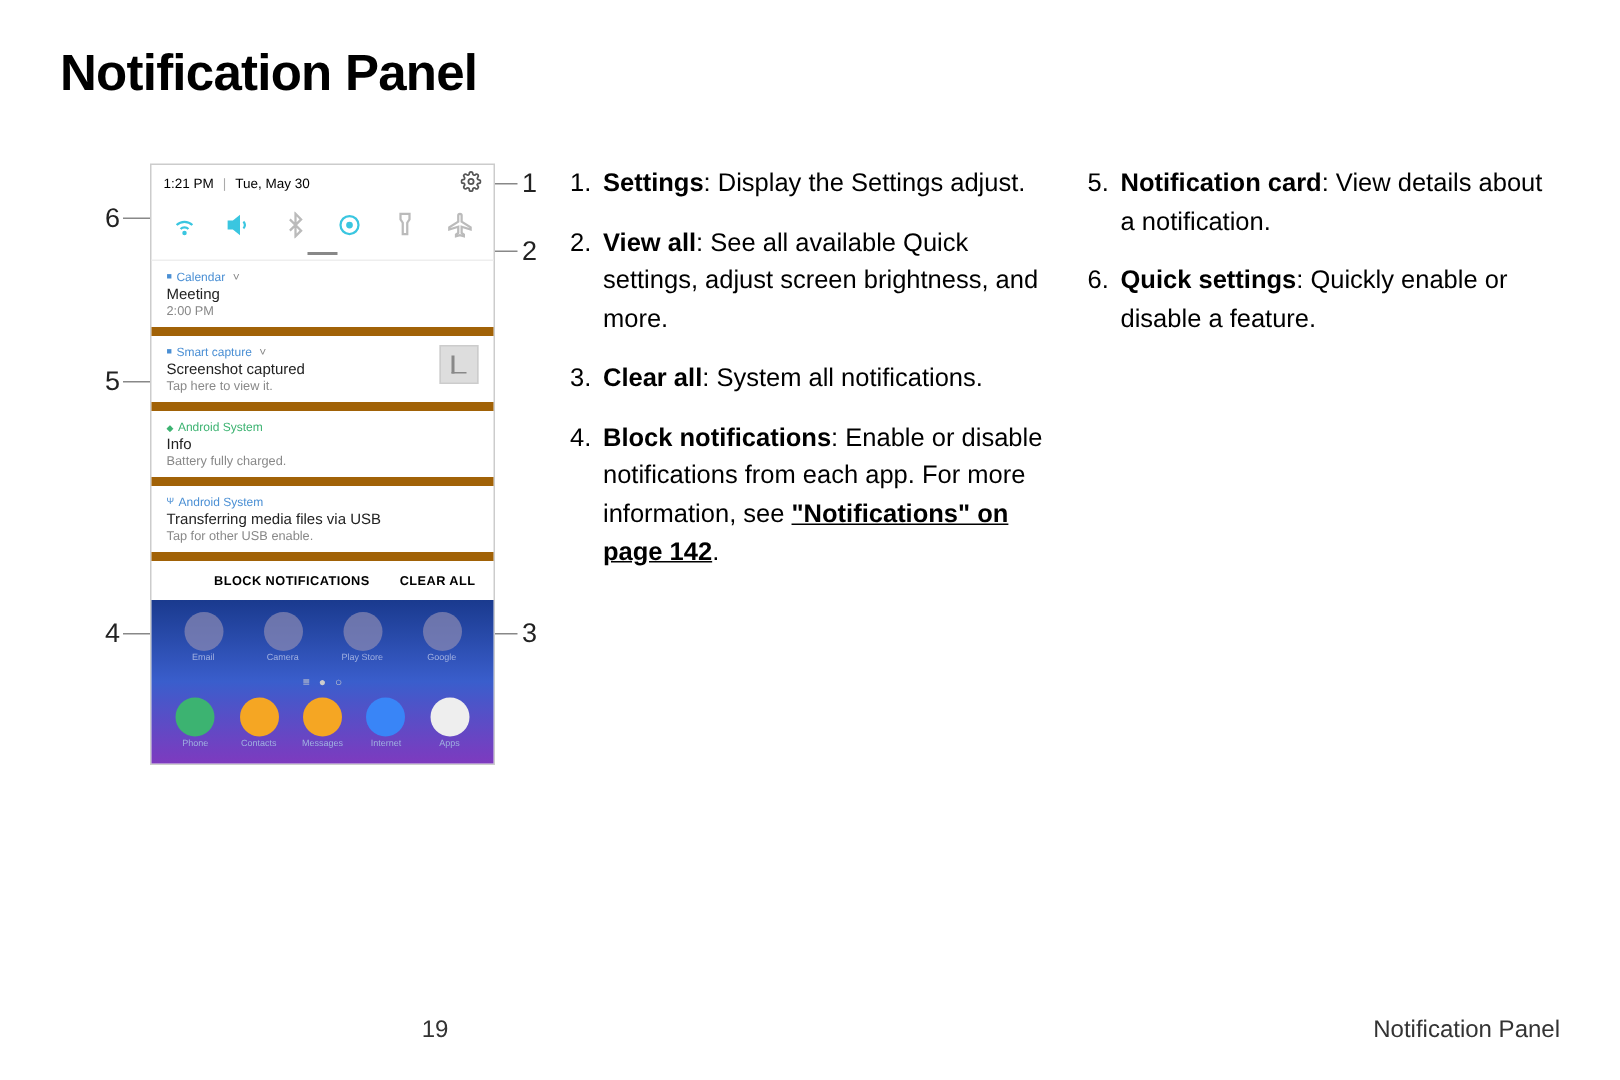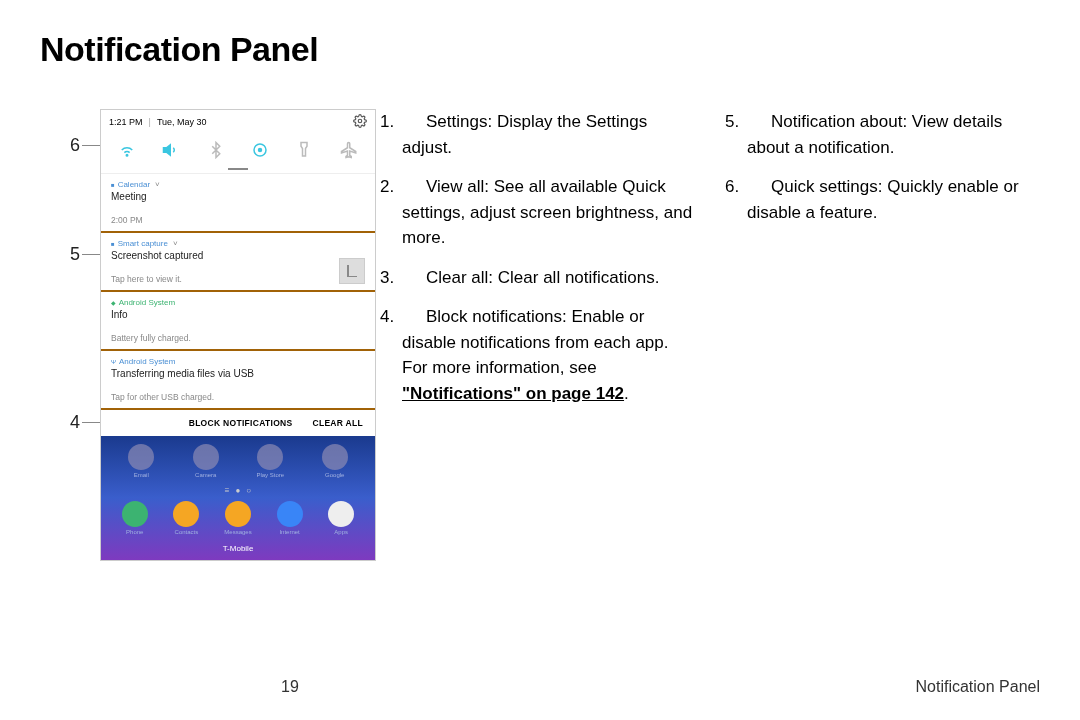--- a/index.html
+++ b/index.html
@@ -34,7 +34,7 @@
     width: 230px;
   }
   .phone {
-    width: 276px;
+    width: 230px;
     border: 1px solid #ccc;
     background: #fff;
     font-size: 10px;

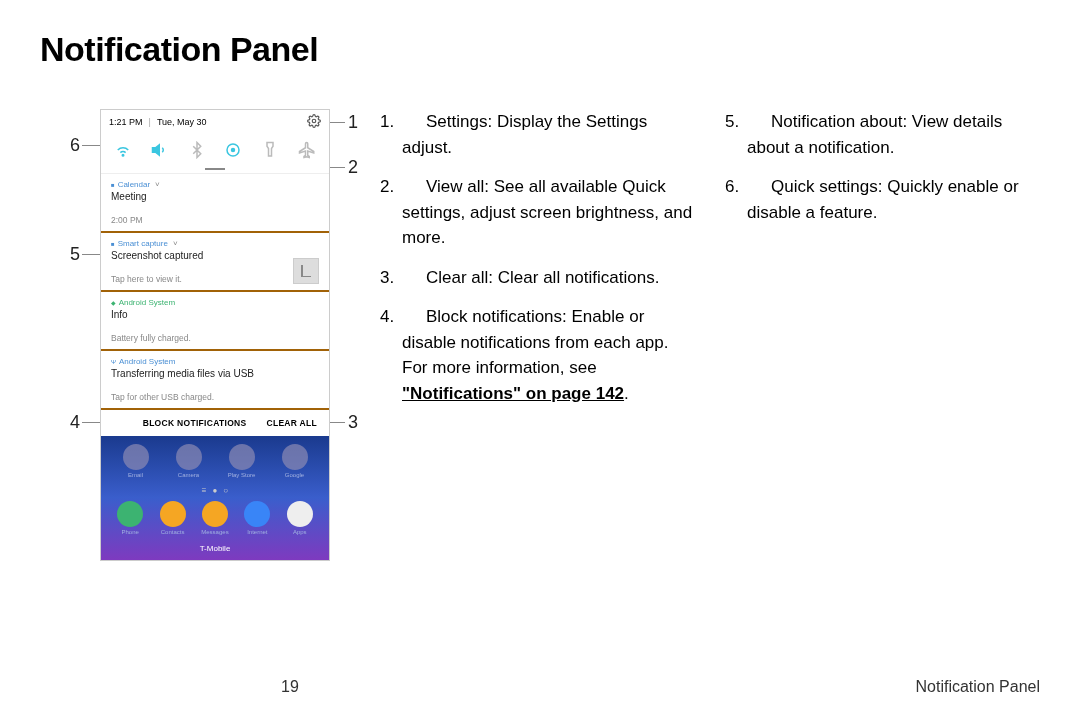--- a/index.html
+++ b/index.html
@@ -157,7 +157,7 @@
   .col { flex: 1; }
   .item { display: flex; margin-bottom: 14px; }
   .item .num { width: 22px; flex-shrink: 0; }
-  .item .bold { font-weight: 400; margin-left: 24px; }
+  .item .bold { font-weight: 700; }
   .xref { font-weight: 700; text-decoration: underline; }
   
   .footer {

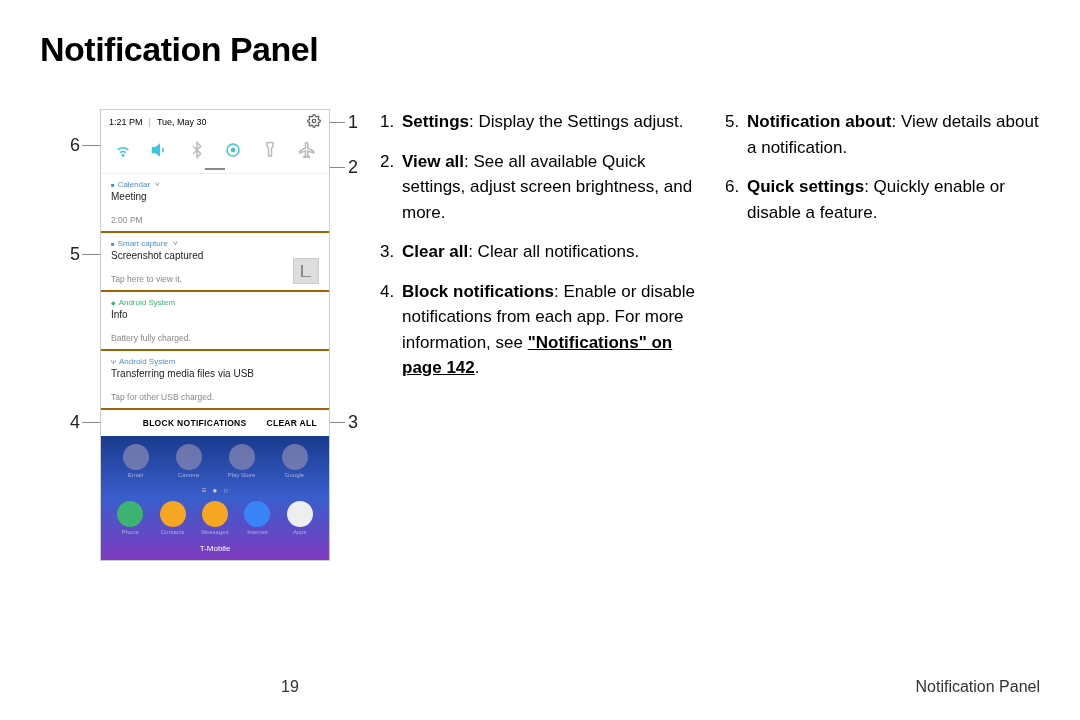--- a/index.html
+++ b/index.html
@@ -379,7 +379,7 @@
     <div class="col">
       <div class="item">
         <div class="num">5.</div>
-        <div><span class="bold">Notification about</span><span>: View details about a notification.</span></div>
+        <div><span class="bold">Notification card</span><span>: View details about a notification.</span></div>
       </div>
       <div class="item">
         <div class="num">6.</div>

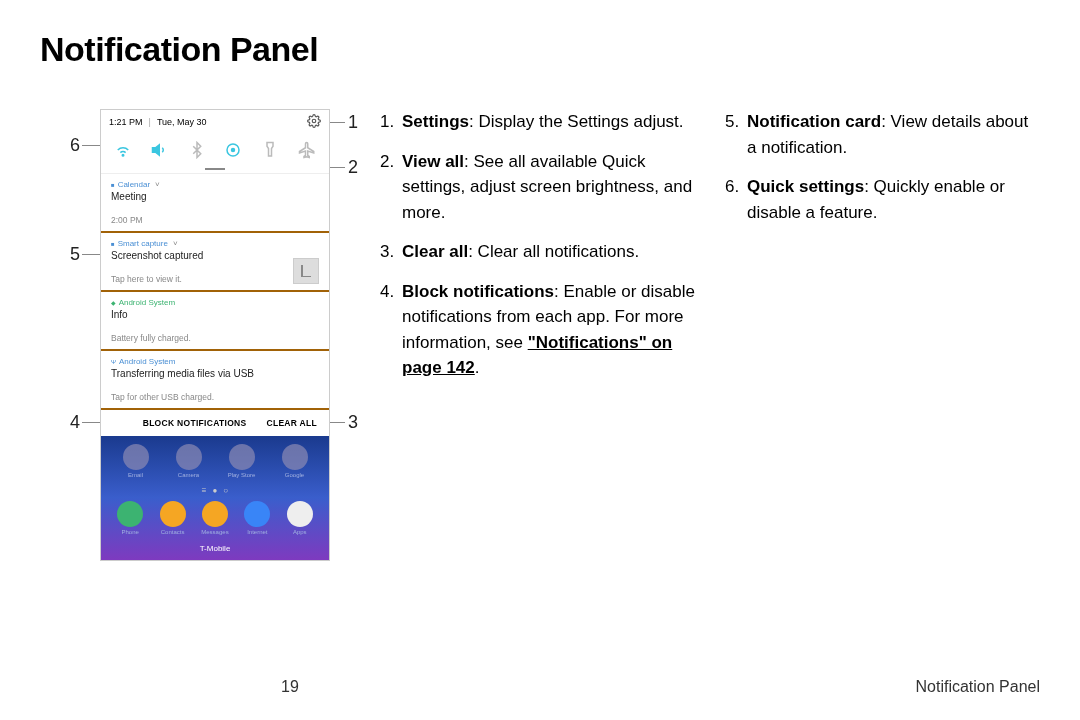--- a/index.html
+++ b/index.html
@@ -69,7 +69,7 @@
   }
   .handle .bar { width: 20px; height: 2px; background: #888; }
   .notif {
-    border-bottom: 2px solid #a16207;
+    border-bottom: 6px solid #a16207;
     padding: 6px 10px;
   }
   .notif .app {

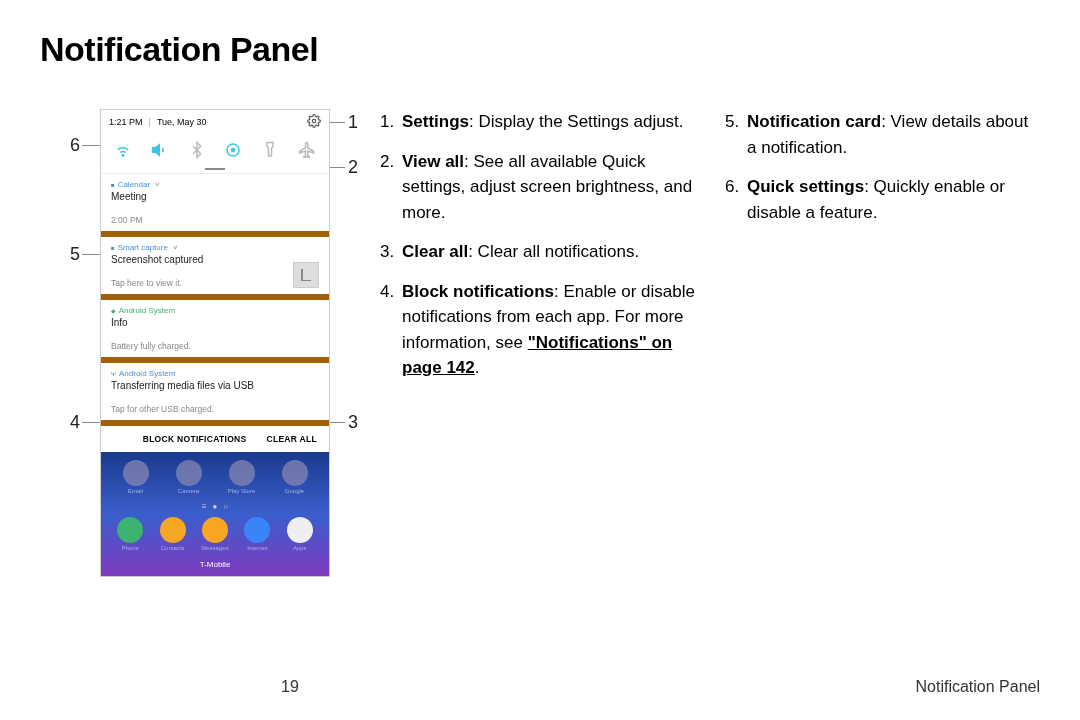--- a/index.html
+++ b/index.html
@@ -83,7 +83,7 @@
   .notif .app .dot { font-size: 6px; }
   .notif .app .chev { color: #888; margin-left: 2px; }
   .notif .ntitle { font-size: 10px; color: #222; margin-top: 2px; }
-  .notif .nsub { font-size: 8.5px; color: #888; margin-top: 13px; }
+  .notif .nsub { font-size: 8.5px; color: #888; margin-top: 0; }
   .notif.screenshot { display: flex; justify-content: space-between; align-items: flex-end; }
   .thumb { width: 26px; height: 26px; background: #ddd; border: 1px solid #ccc; display:flex; align-items:center; justify-content:center; }
   .thumb .dash { width: 10px; height: 12px; border-left: 2px solid #888; border-bottom: 1px solid #888; }

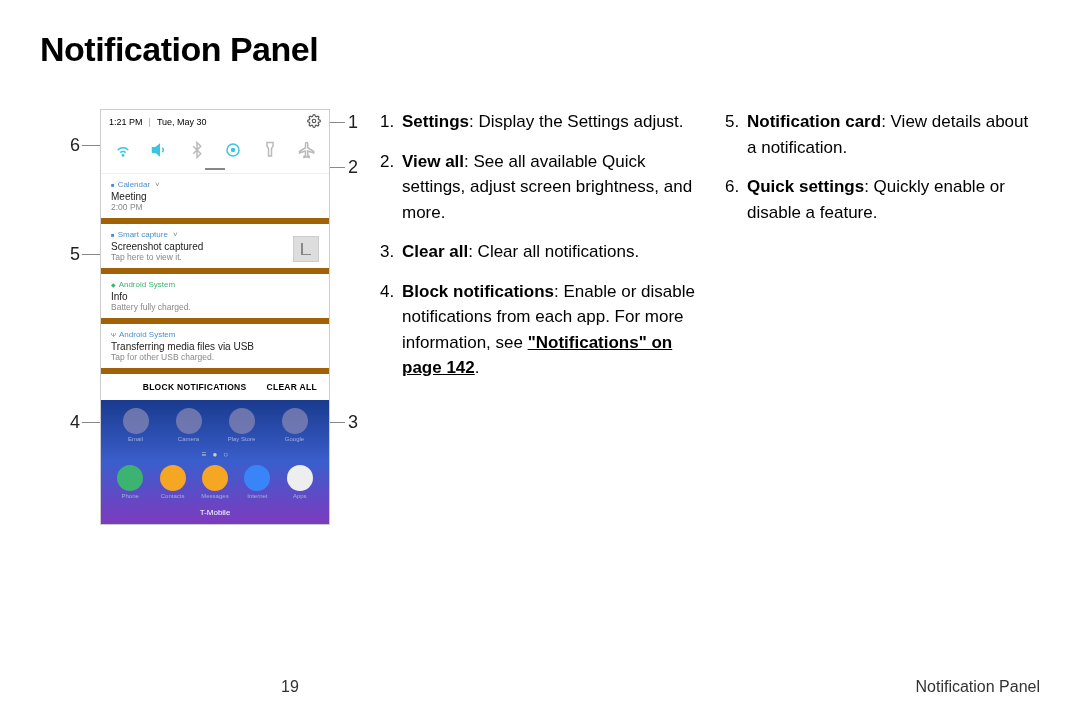--- a/index.html
+++ b/index.html
@@ -84,7 +84,7 @@
   .notif .app .chev { color: #888; margin-left: 2px; }
   .notif .ntitle { font-size: 10px; color: #222; margin-top: 2px; }
   .notif .nsub { font-size: 8.5px; color: #888; margin-top: 0; }
-  .notif.screenshot { display: flex; justify-content: space-between; align-items: flex-end; }
+  .notif.screenshot { display: flex; justify-content: space-between; align-items: flex-start; }
   .thumb { width: 26px; height: 26px; background: #ddd; border: 1px solid #ccc; display:flex; align-items:center; justify-content:center; }
   .thumb .dash { width: 10px; height: 12px; border-left: 2px solid #888; border-bottom: 1px solid #888; }
   .actions {

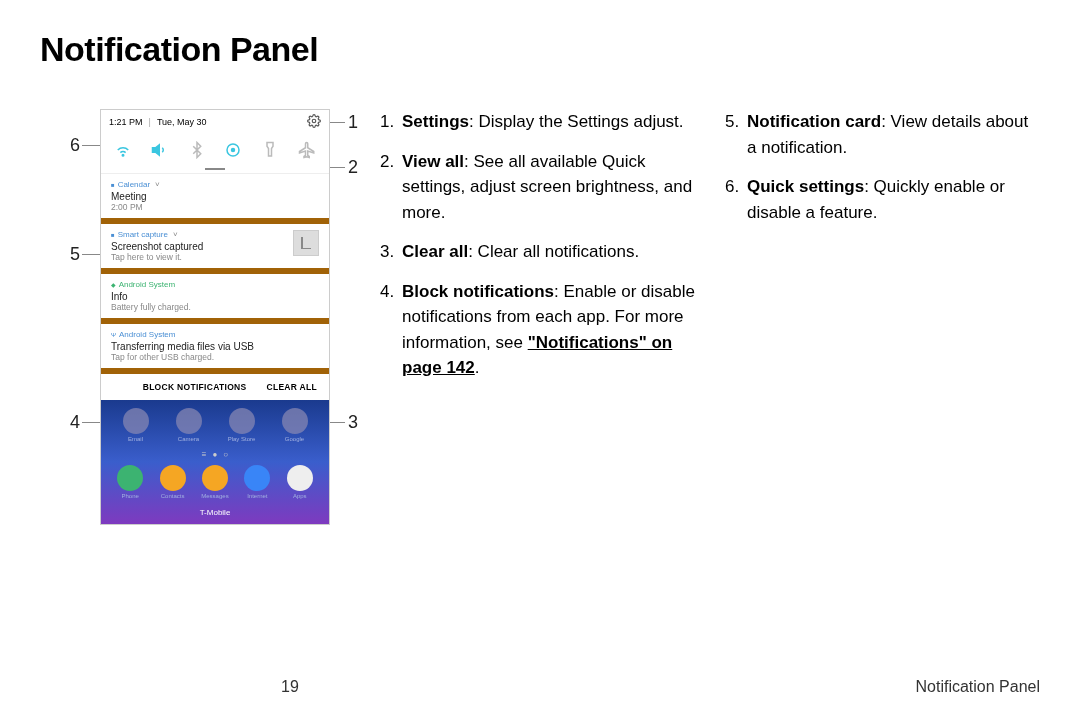--- a/index.html
+++ b/index.html
@@ -369,7 +369,7 @@
       </div>
       <div class="item">
         <div class="num">3.</div>
-        <div><span class="bold">Clear all</span><span>: Clear all notifications.</span></div>
+        <div><span class="bold">Clear all</span><span>: System all notifications.</span></div>
       </div>
       <div class="item">
         <div class="num">4.</div>

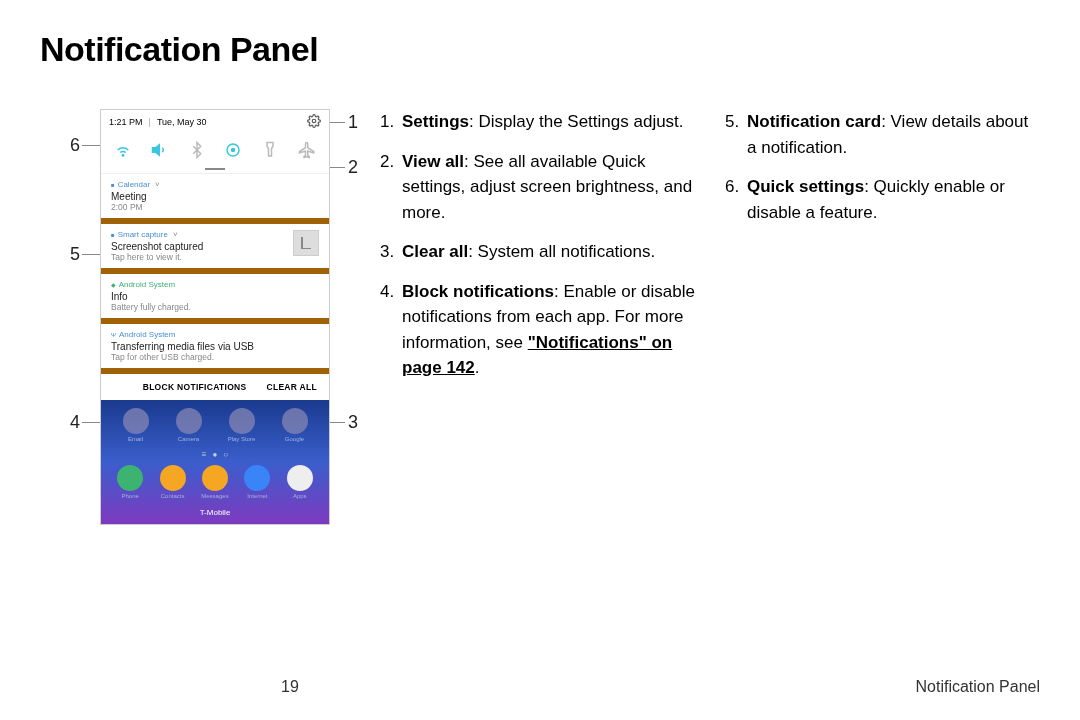--- a/index.html
+++ b/index.html
@@ -297,7 +297,7 @@
               <span>Android System</span>
             </div>
           <div class="ntitle">Transferring media files via USB</div>
-          <div class="nsub">Tap for other USB charged.</div>
+          <div class="nsub">Tap for other USB enable.</div>
         </div>
 
         <div class="actions">

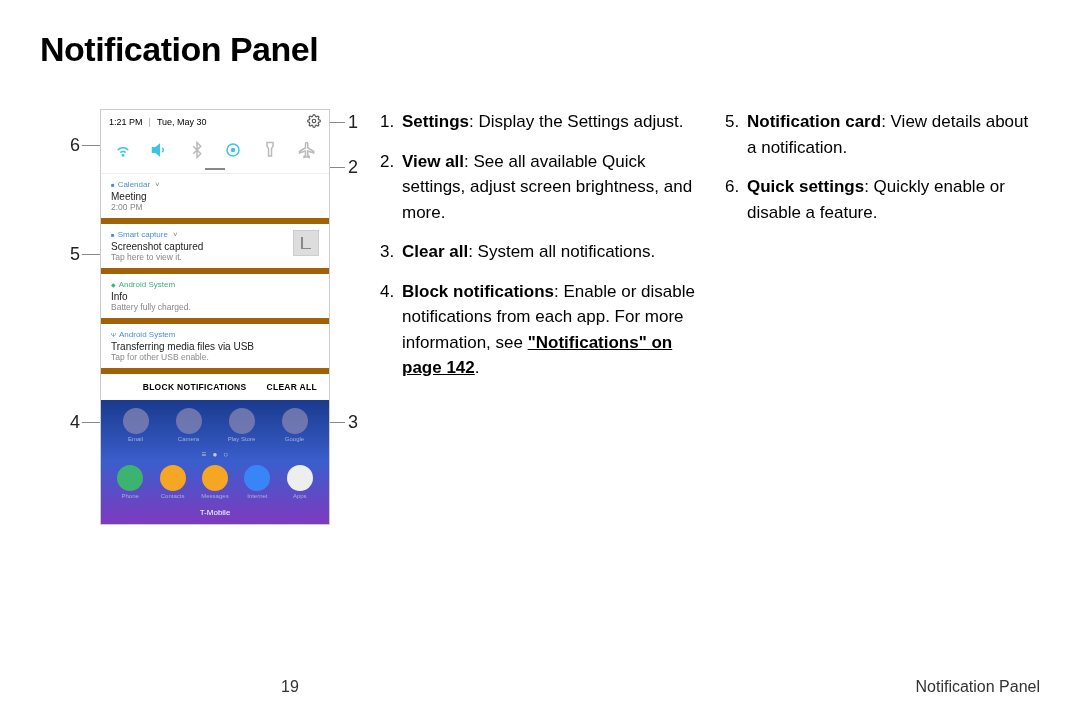--- a/index.html
+++ b/index.html
@@ -351,7 +351,6 @@
                 <div class="lbl">Apps</div>
               </div>
           </div>
-          <div class="carrier">T-Mobile</div>
         </div>
       </div>
     </div>

